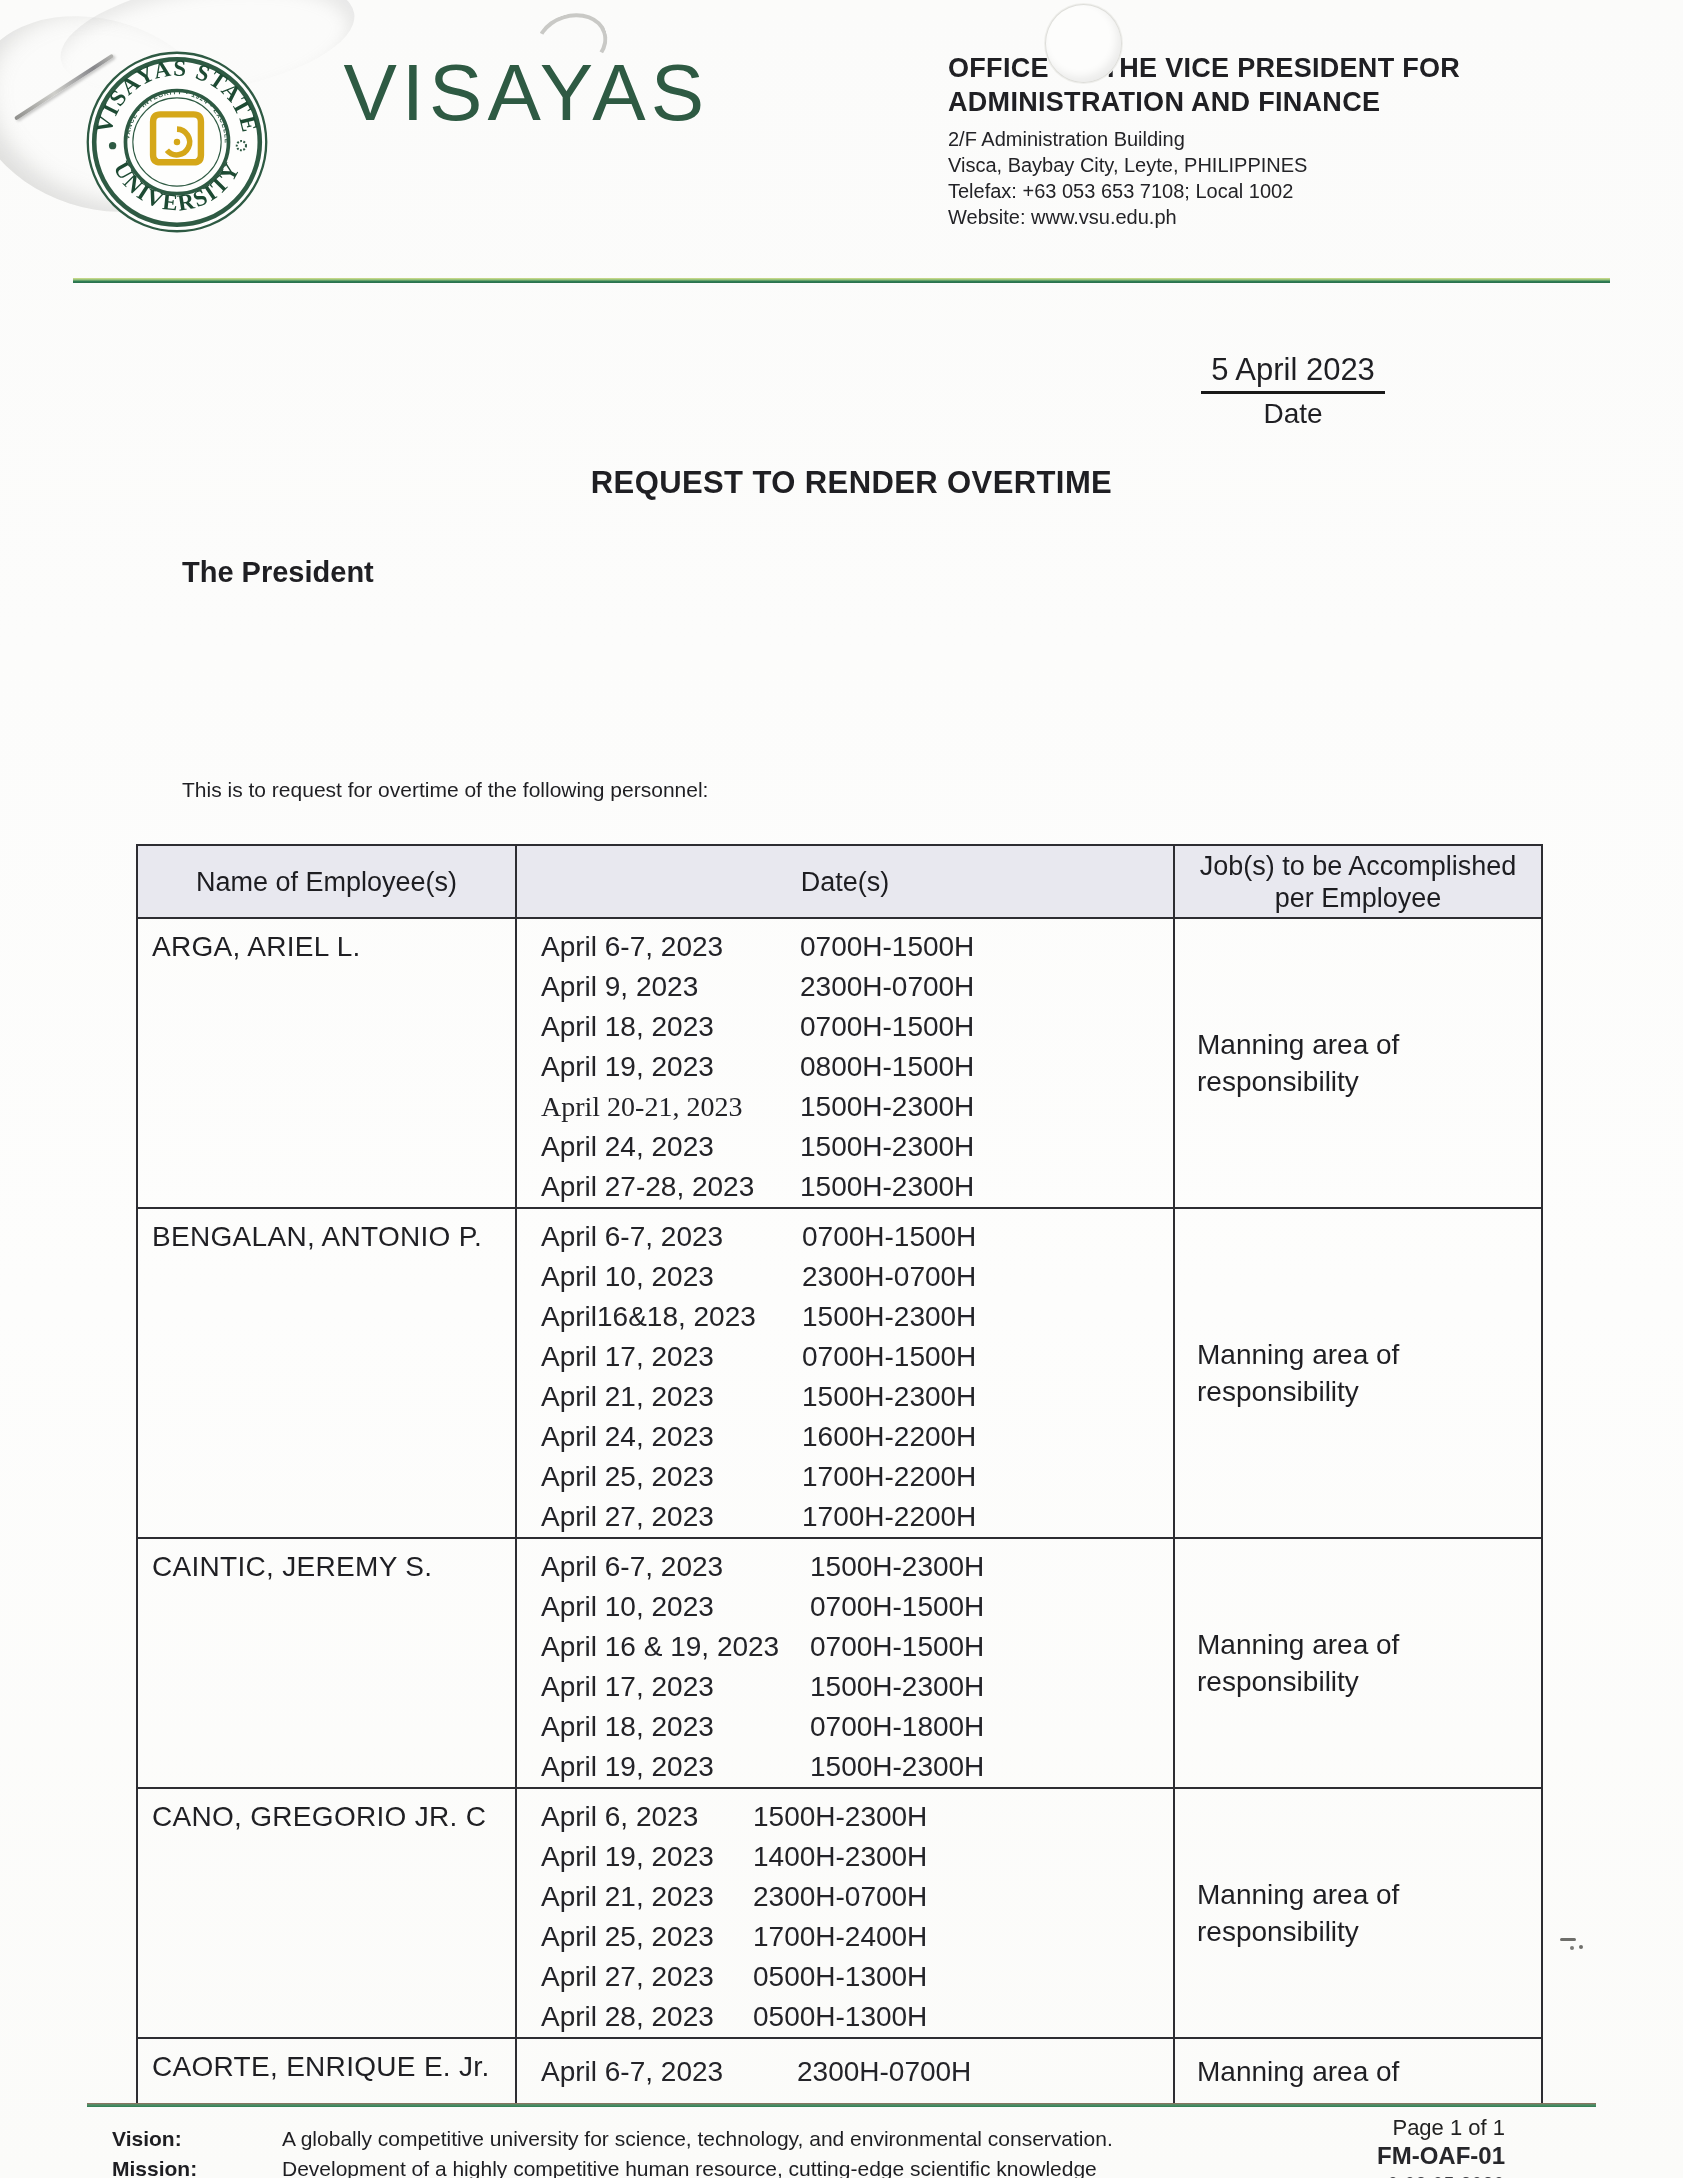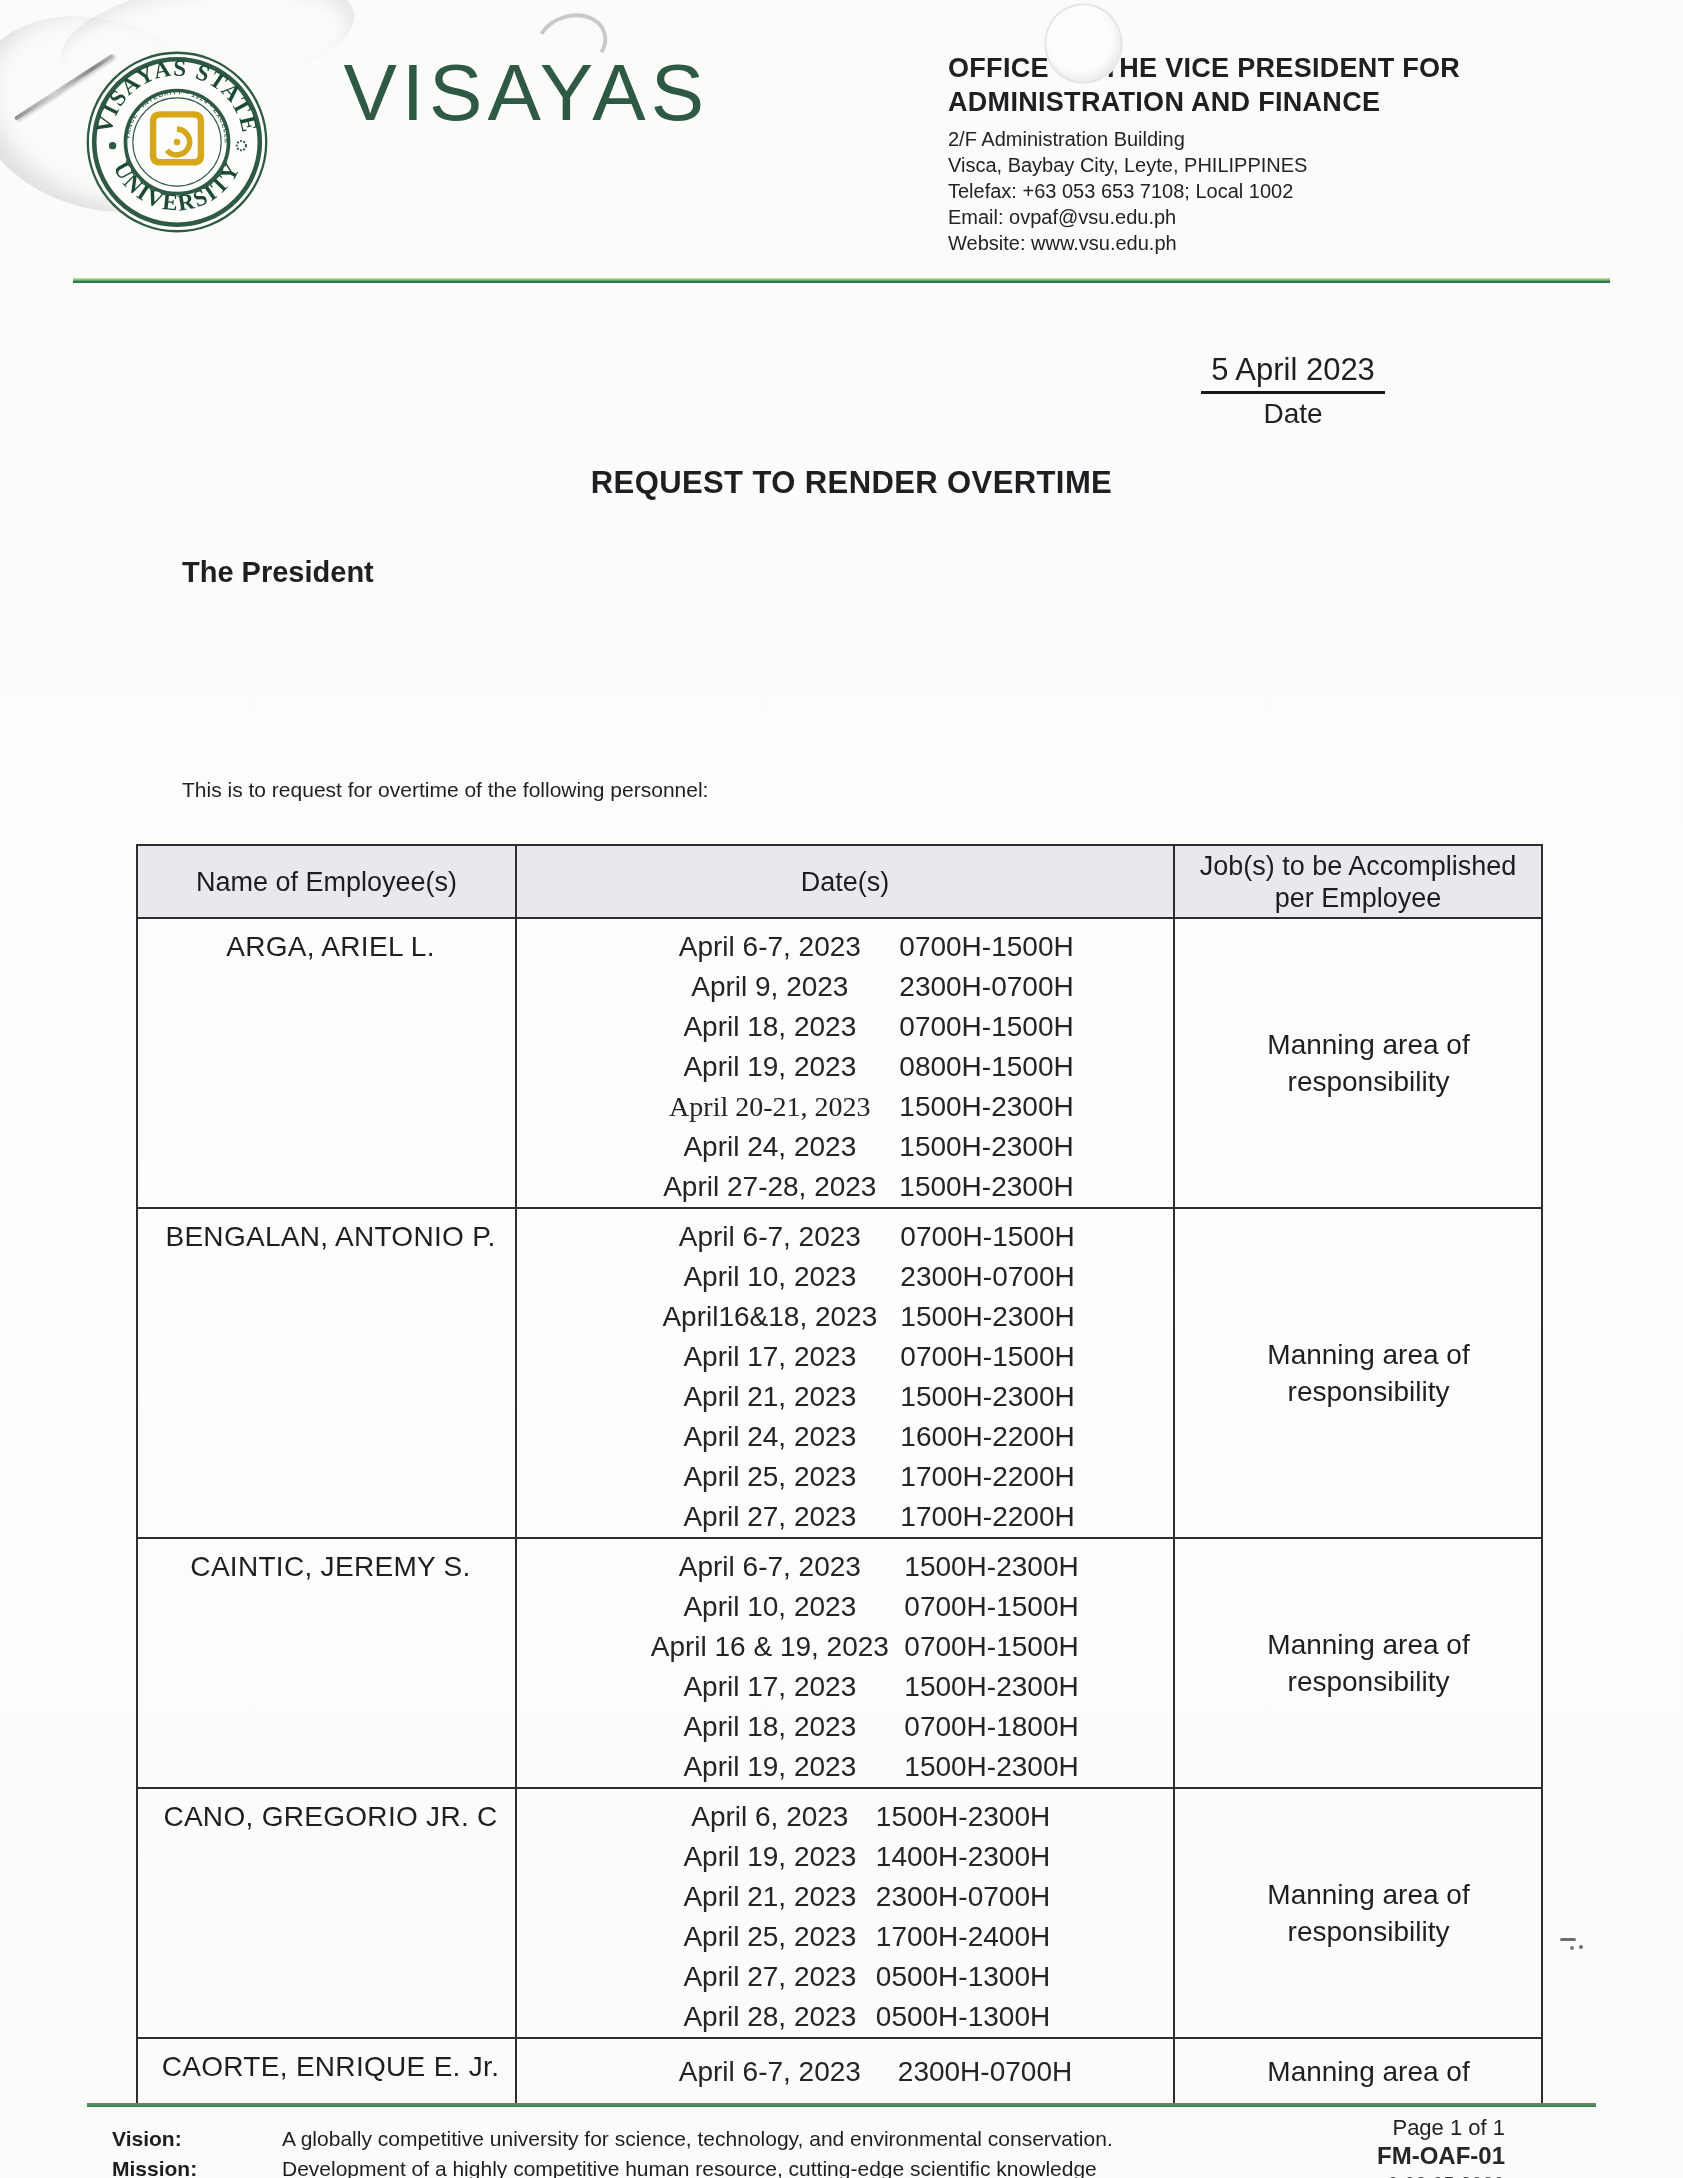--- a/index.html
+++ b/index.html
@@ -122,7 +122,6 @@
       <div>2/F Administration Building</div>
       <div>Visca, Baybay City, Leyte, PHILIPPINES</div>
       <div>Telefax: +63 053 653 7108; Local 1002</div>
-      <div>Email: ovpaf@vsu.edu.ph</div>
       <div>Website: www.vsu.edu.ph</div>
     </div>
   </div>

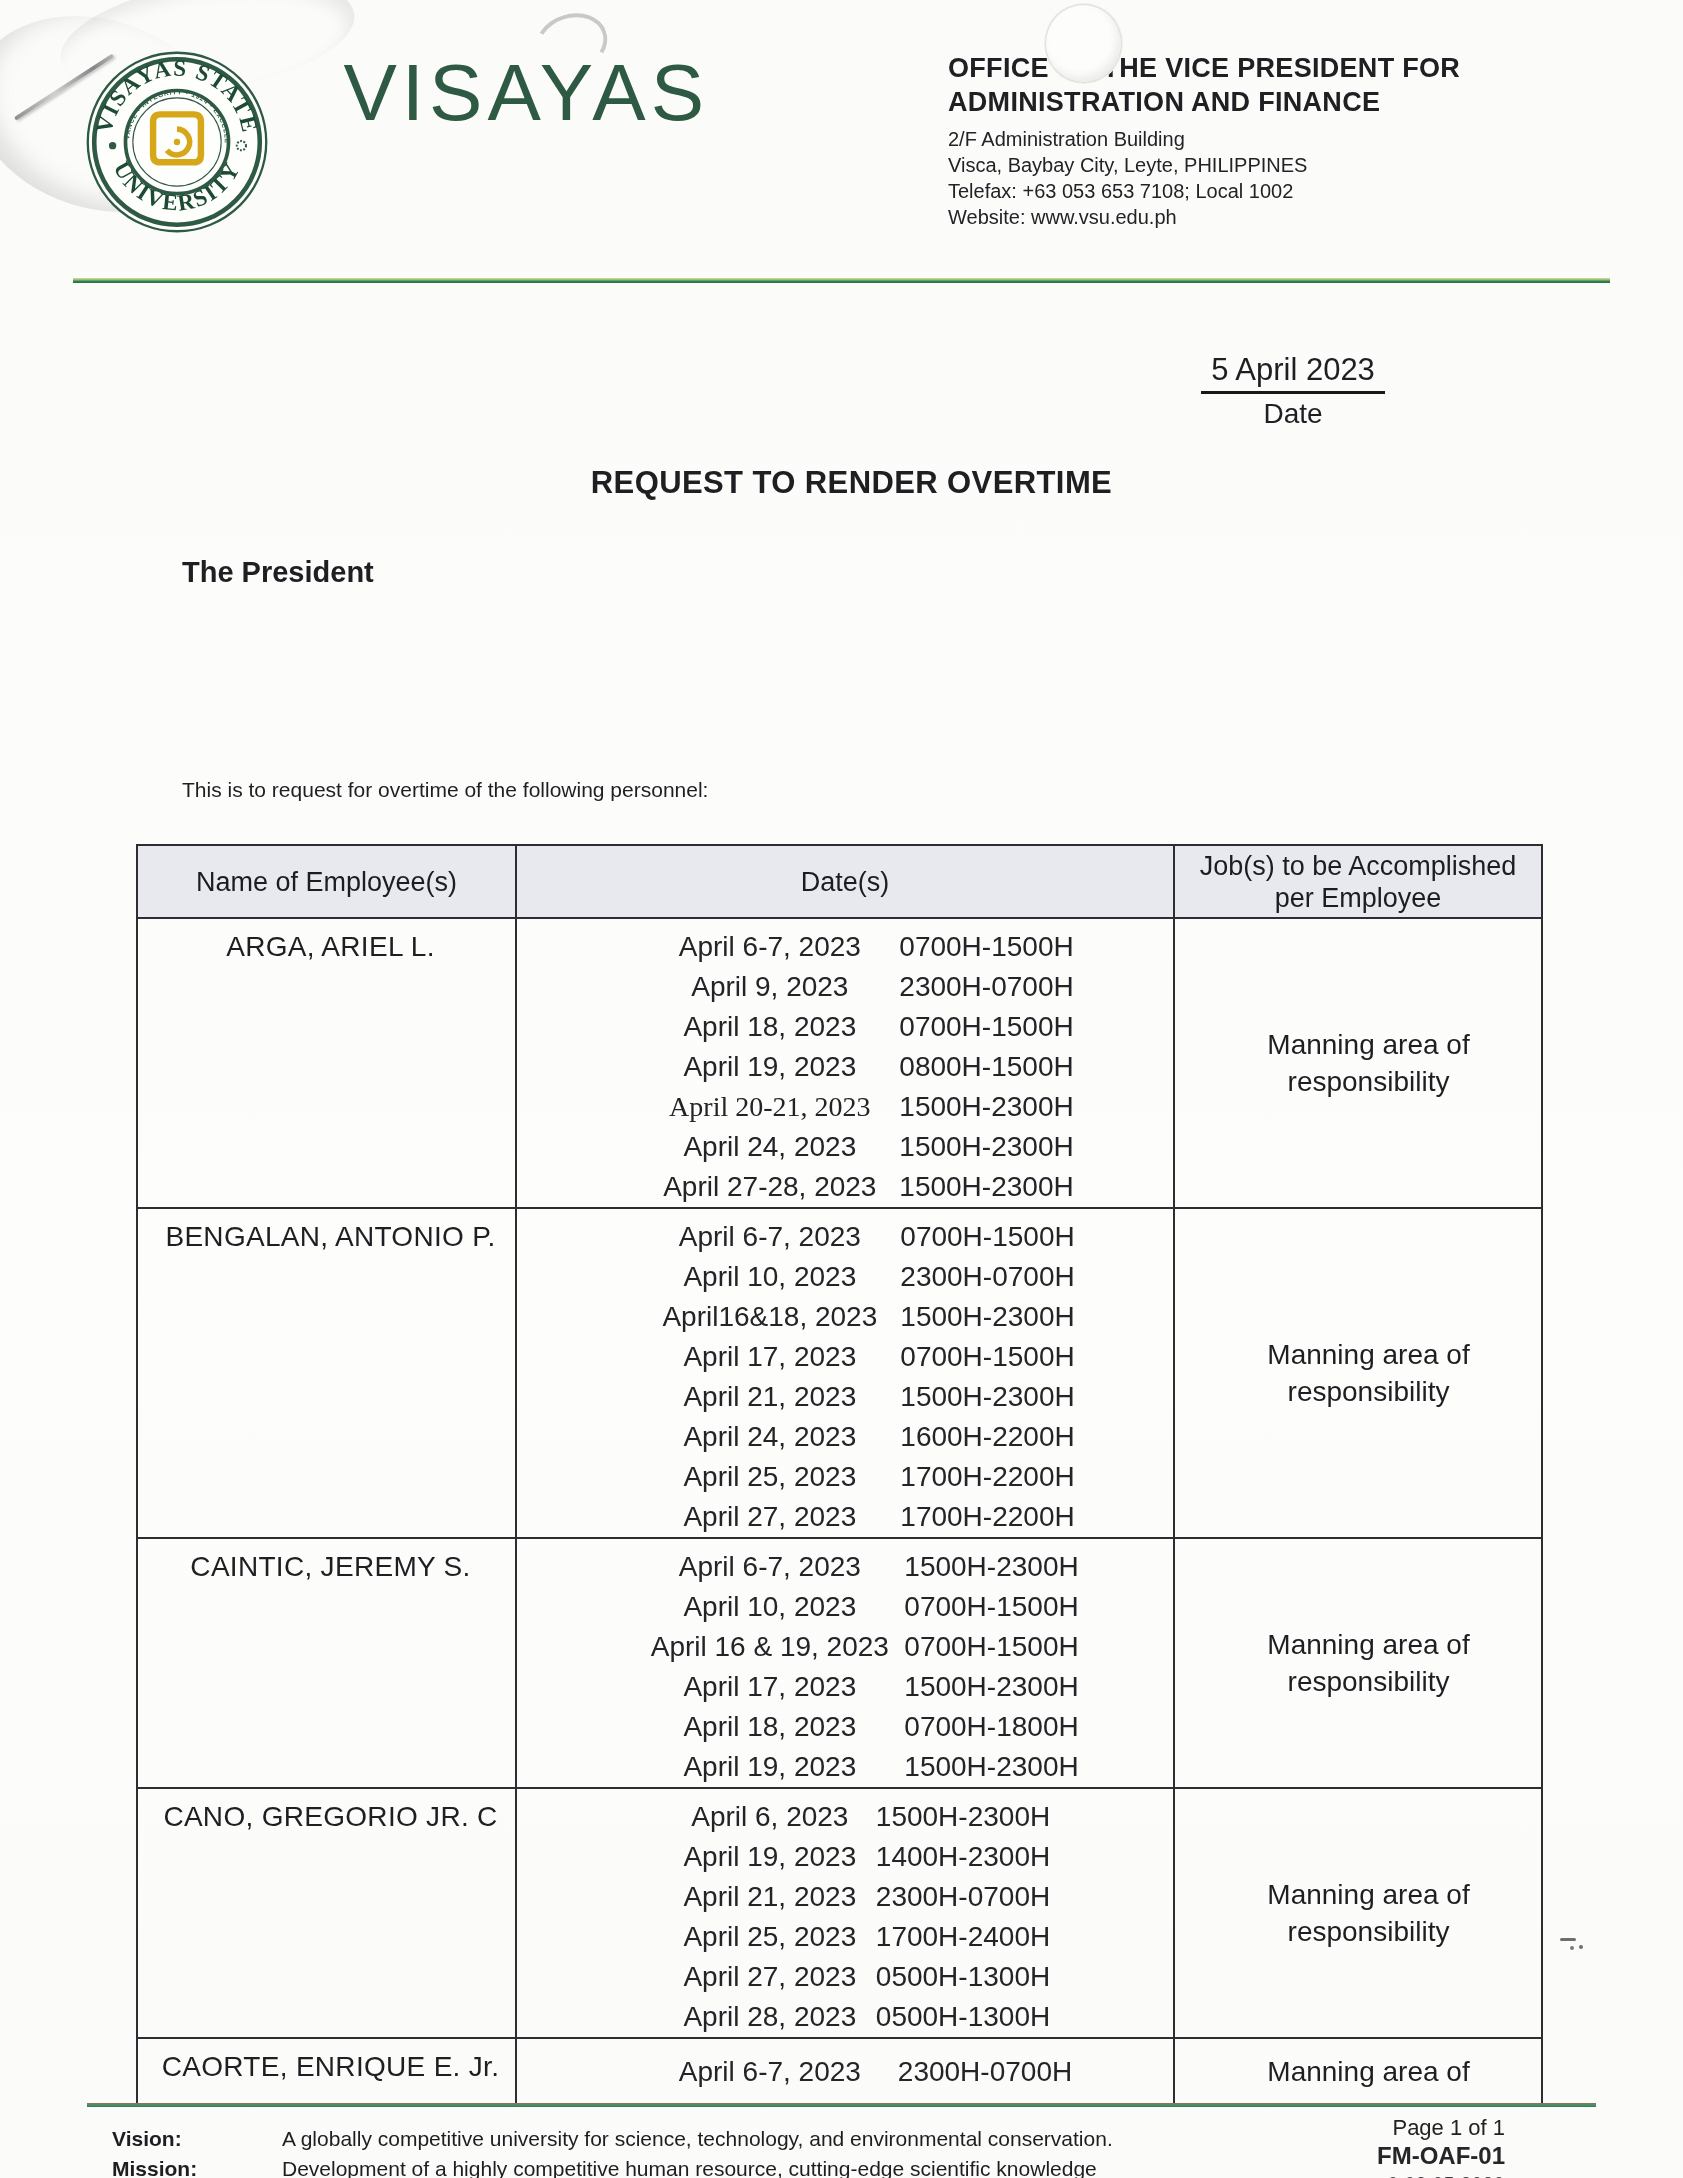--- a/index.html
+++ b/index.html
@@ -47,7 +47,7 @@
   .intro{position:absolute;left:182px;top:778px;font-size:21px;text-align:center;}
   
   .ot-table{position:absolute;left:136px;top:844px;width:1406px;border-collapse:collapse;table-layout:fixed;}
-  .ot-table th,.ot-table td{border:2px solid #2d2d32;text-align:center;}
+  .ot-table th,.ot-table td{border:2px solid #2d2d32;}
   .ot-table thead th{height:71px;background:#e8e8ef;font-weight:400;font-size:27px;
     text-align:center;vertical-align:middle;color:#1d1d21;line-height:32px;padding:0 14px;}
   .name-cell{vertical-align:top;padding:12px 6px 0 14px;font-size:28px;letter-spacing:0.3px;}

